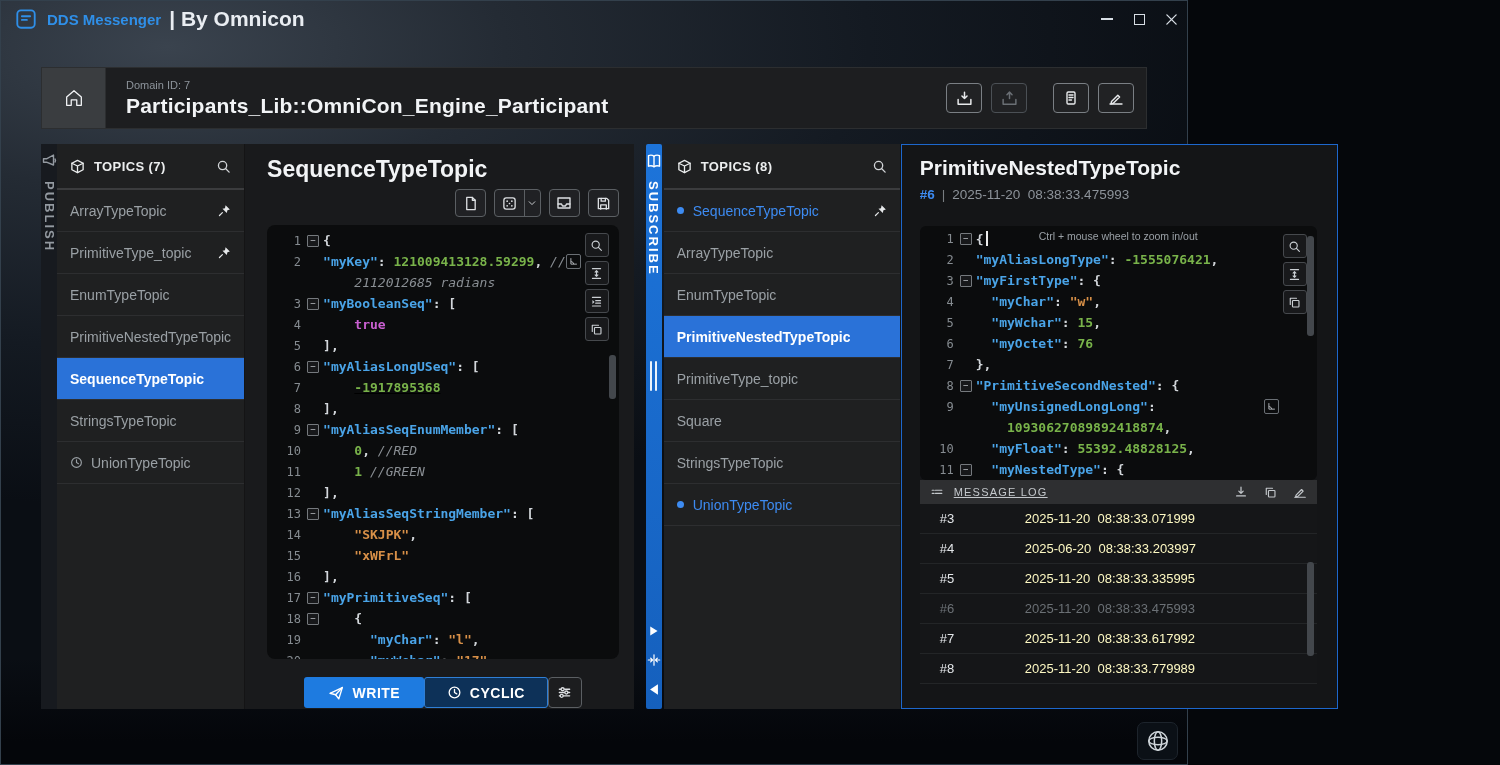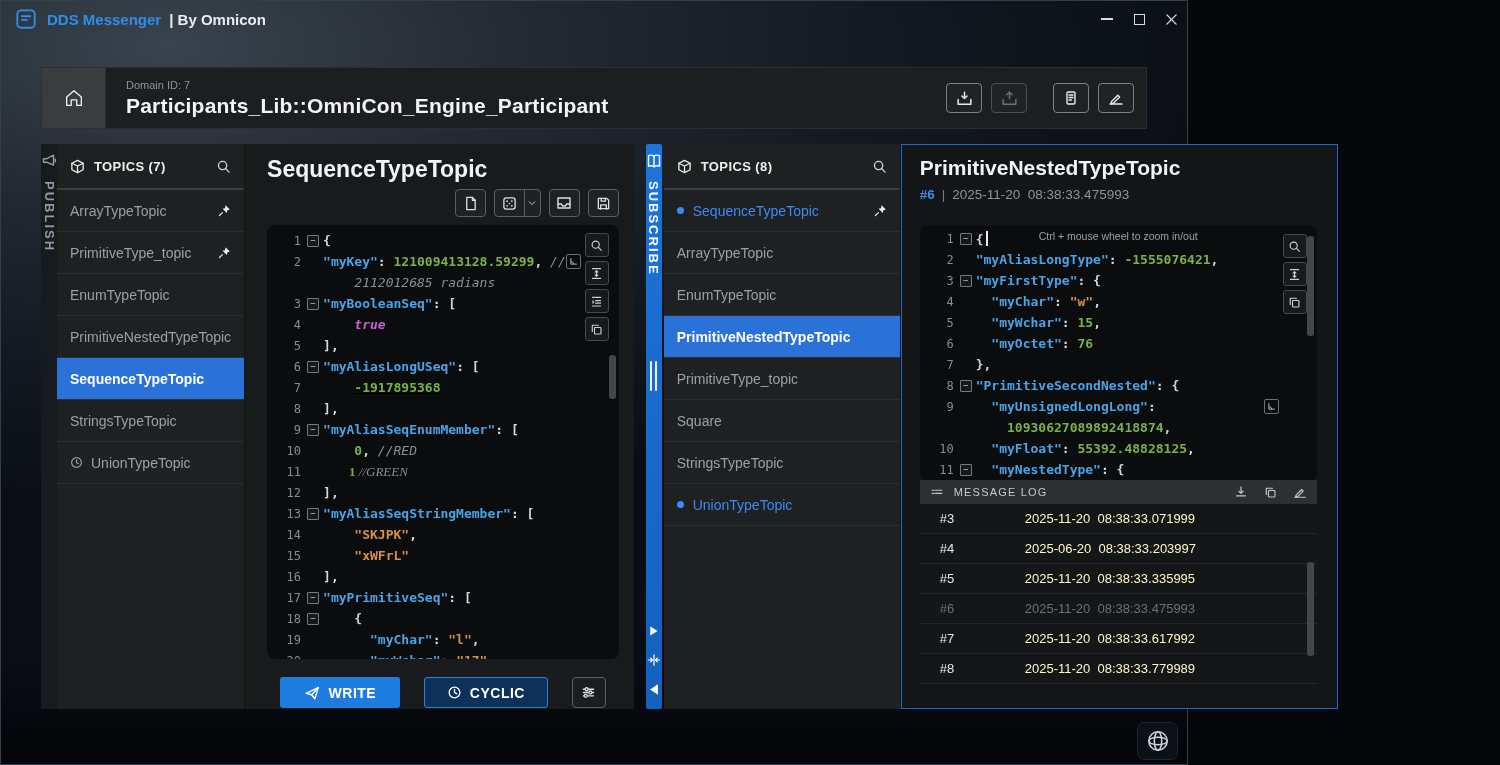--- a/index.html
+++ b/index.html
@@ -18,7 +18,7 @@
   .titlebar{ height:36px; display:flex; align-items:center; padding-left:14px; }
   .app-icon{ margin-right:10px; color:#2f8fe8; display:flex; }
   .app-name{ color:#2f8fe8; font-weight:bold; font-size:15px; }
-  .app-suffix{ color:#e9edf2; font-weight:bold; font-size:15px; margin-left:8px; }
+  .app-suffix{ color:#e9edf2; font-weight:bold; font-size:21px; margin-left:8px; }
   .win-controls{ margin-left:auto; display:flex; align-items:center; height:100%; }
   .win-btn{ width:32px; height:100%; display:flex; align-items:center; justify-content:center; color:#d8dee5; }
   .min-glyph{ width:12px; height:2px; background:currentColor; display:block; }

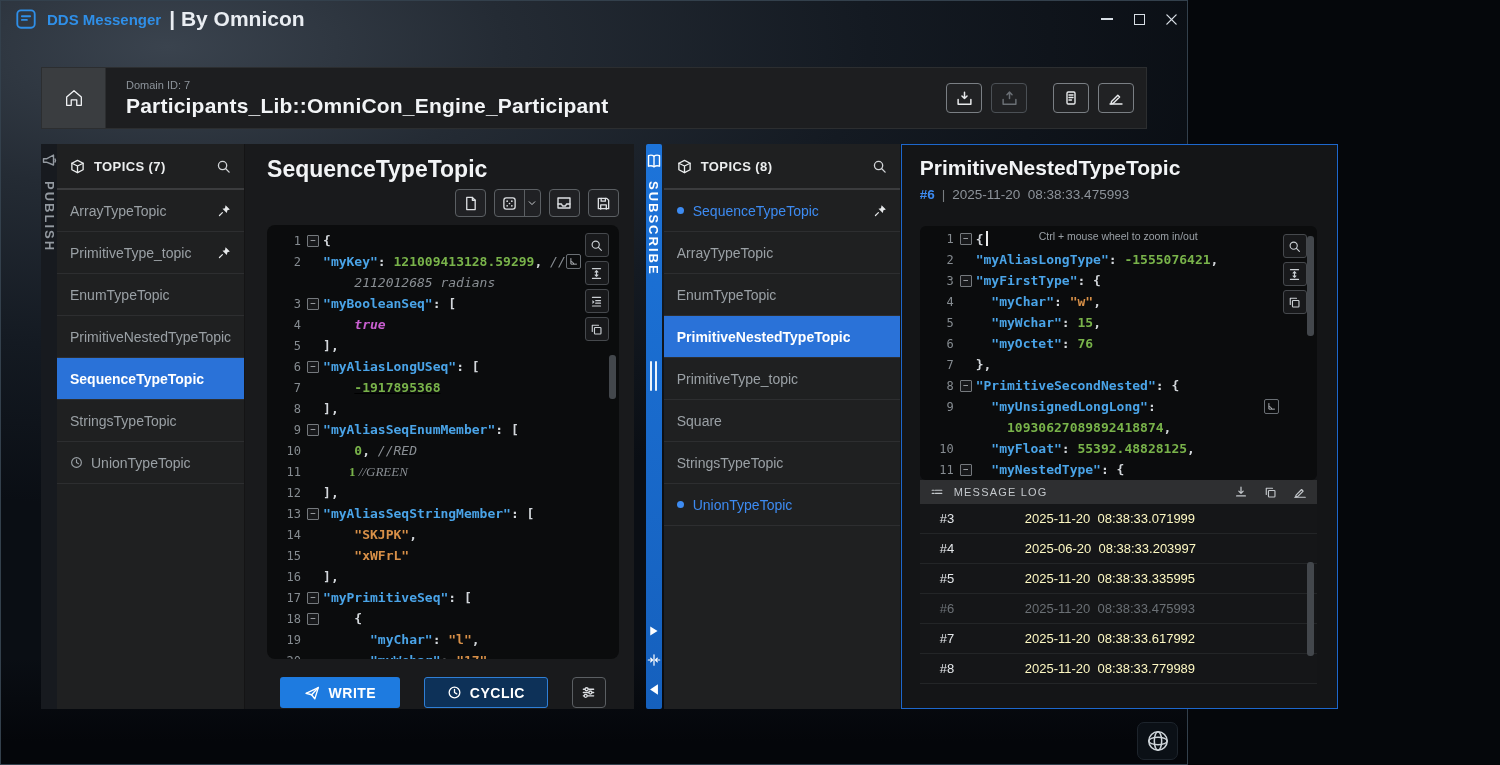--- a/index.html
+++ b/index.html
@@ -335,7 +335,7 @@
             <div class="code-row">
               <span class="ln">4</span>
               <span class="fold"></span>
-              <span class="code-text" style="margin-left: 4ch; font-style: italic;"><span class="tk-b">true</span></span>
+              <span class="code-text" style="margin-left: 4ch;"><span class="tk-b">true</span></span>
             </div>
             <div class="code-row">
               <span class="ln">5</span>

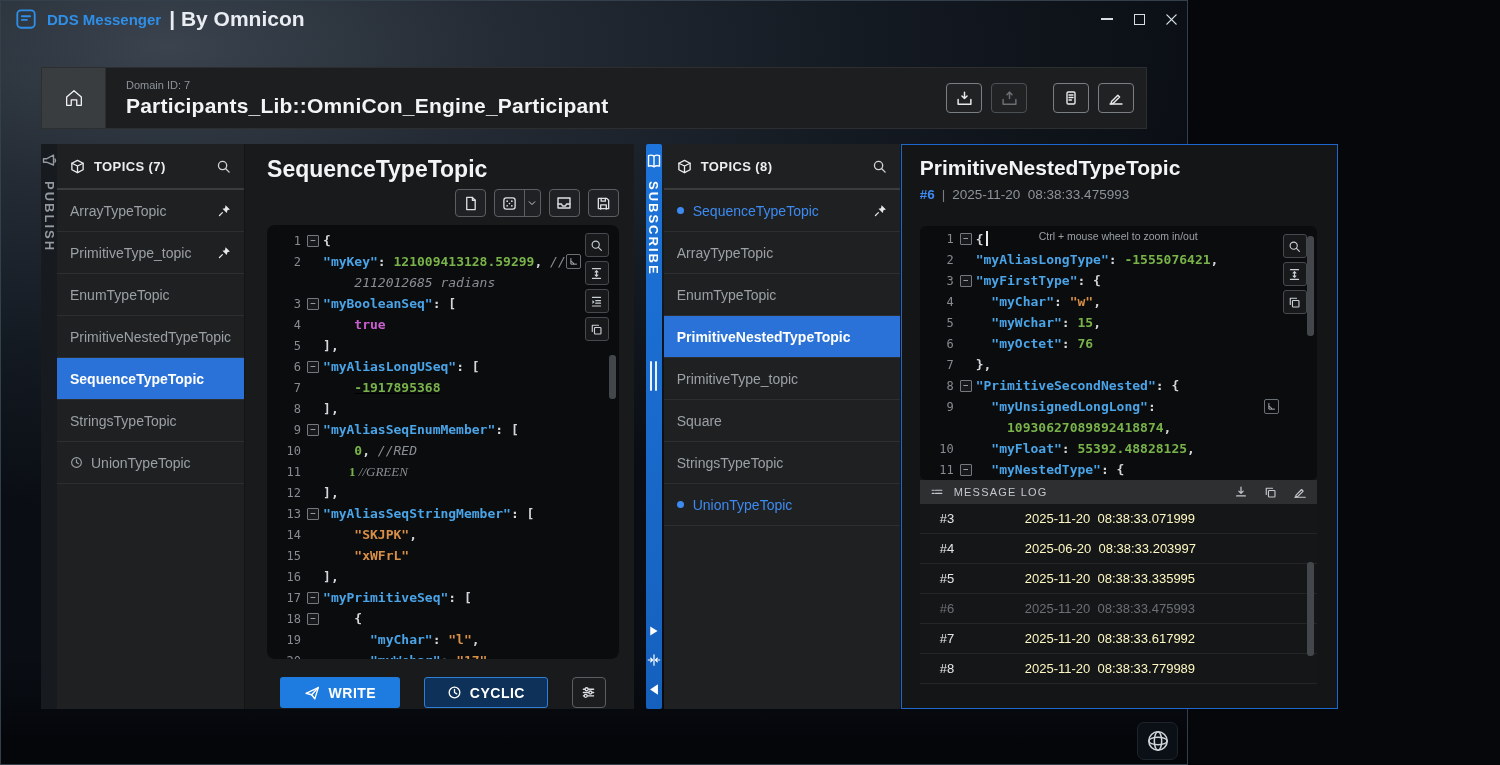--- a/index.html
+++ b/index.html
@@ -370,7 +370,7 @@
             <div class="code-row">
               <span class="ln">11</span>
               <span class="fold"></span>
-              <span class="code-text" style="margin-left: 4ch; font-family: Liberation Serif, serif;"><span class="tk-n">1</span><span class="tk-p"> </span><span class="tk-c">//GREEN</span></span>
+              <span class="code-text" style="margin-left: 4ch;"><span class="tk-n">1</span><span class="tk-p"> </span><span class="tk-c">//GREEN</span></span>
             </div>
             <div class="code-row">
               <span class="ln">12</span>

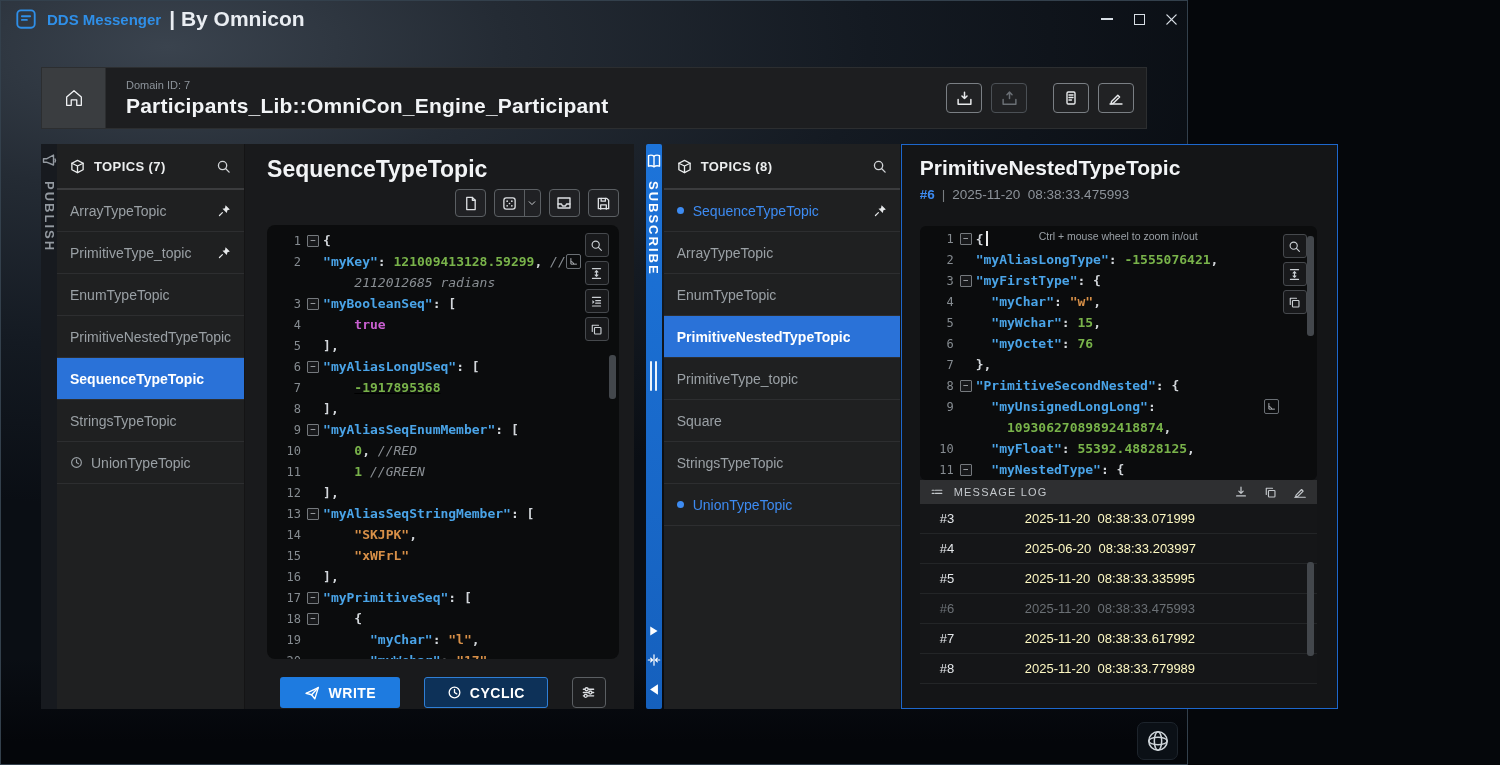--- a/index.html
+++ b/index.html
@@ -110,7 +110,7 @@
 
   .log-head{ margin-top:0; height:24px; flex:0 0 auto; background:#2e2f31; display:flex; align-items:center; padding:0 10px; color:#c4c8cc; }
   .lh-ic{ display:flex; color:#c4c8cc; cursor:grab; }
-  .log-title{ font-size:11px; letter-spacing:1.2px; margin-left:10px; }
+  .log-title{ font-size:11px; letter-spacing:1.2px; margin-left:10px;text-decoration:underline; }
   .log-tools{ margin-left:auto; display:flex; gap:16px; align-items:center; }
   .log-tools > span{ display:flex; cursor:pointer; }
   .log-rows{ position:relative; flex:1; overflow:hidden; }

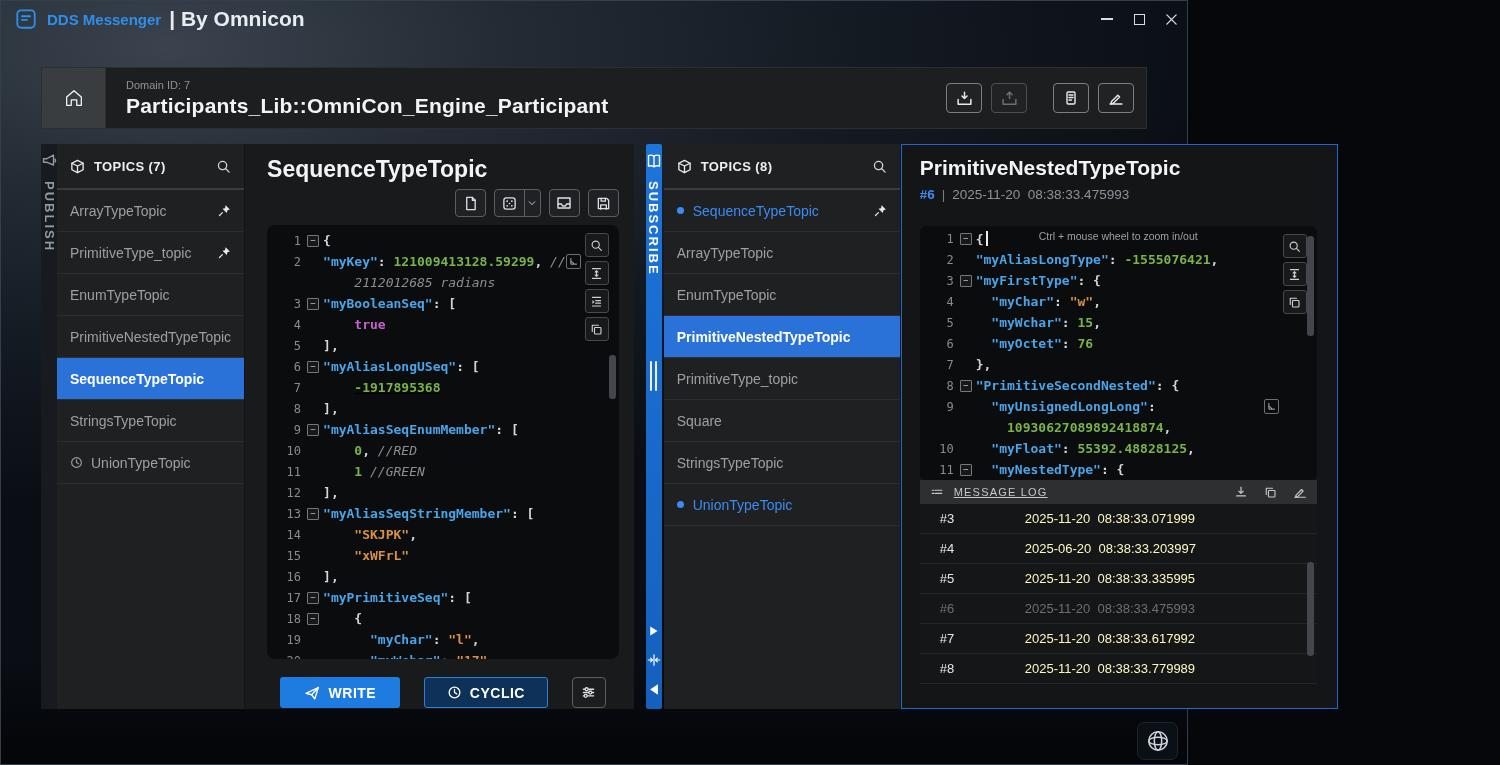--- a/index.html
+++ b/index.html
@@ -94,7 +94,7 @@
   .zoom-hint{ position:absolute; top:4px; left:0; right:0; text-align:center; font-size:10.5px; color:#9aa0a6; font-family:"Liberation Sans",sans-serif; }
 
   
-  .editor-footer{ flex:1; display:flex; align-items:center; justify-content:center; gap:24px;margin-top:17px; }
+  .editor-footer{ flex:1; display:flex; align-items:center; justify-content:center; gap:0;margin-top:17px; }
   .write-btn{ width:120px; height:31px; background:#1e7be0; border-radius:3px; color:#fff; font-weight:bold; font-size:14px; letter-spacing:.5px; display:flex; align-items:center; justify-content:center; gap:9px; cursor:pointer; }
   .cyclic-btn{ width:124px; height:31px; background:#0d3158; border:1px solid #2f7fd6; border-radius:3px; color:#fff; font-weight:bold; font-size:14px; letter-spacing:.5px; display:flex; align-items:center; justify-content:center; gap:8px; cursor:pointer; }
   .tune-btn{ width:34px; height:31px; background:#1c1d1f; border:1px solid #5b5f63; border-radius:4px; color:#dde0e3; display:flex; align-items:center; justify-content:center; cursor:pointer; }

